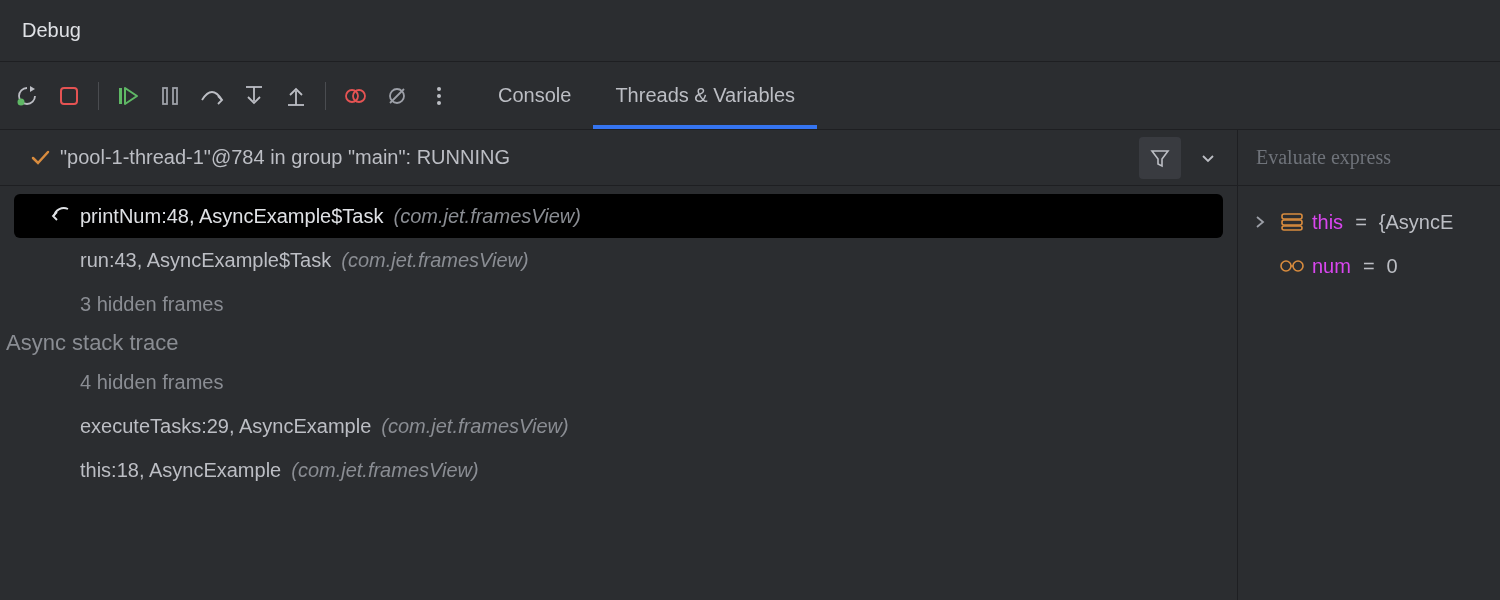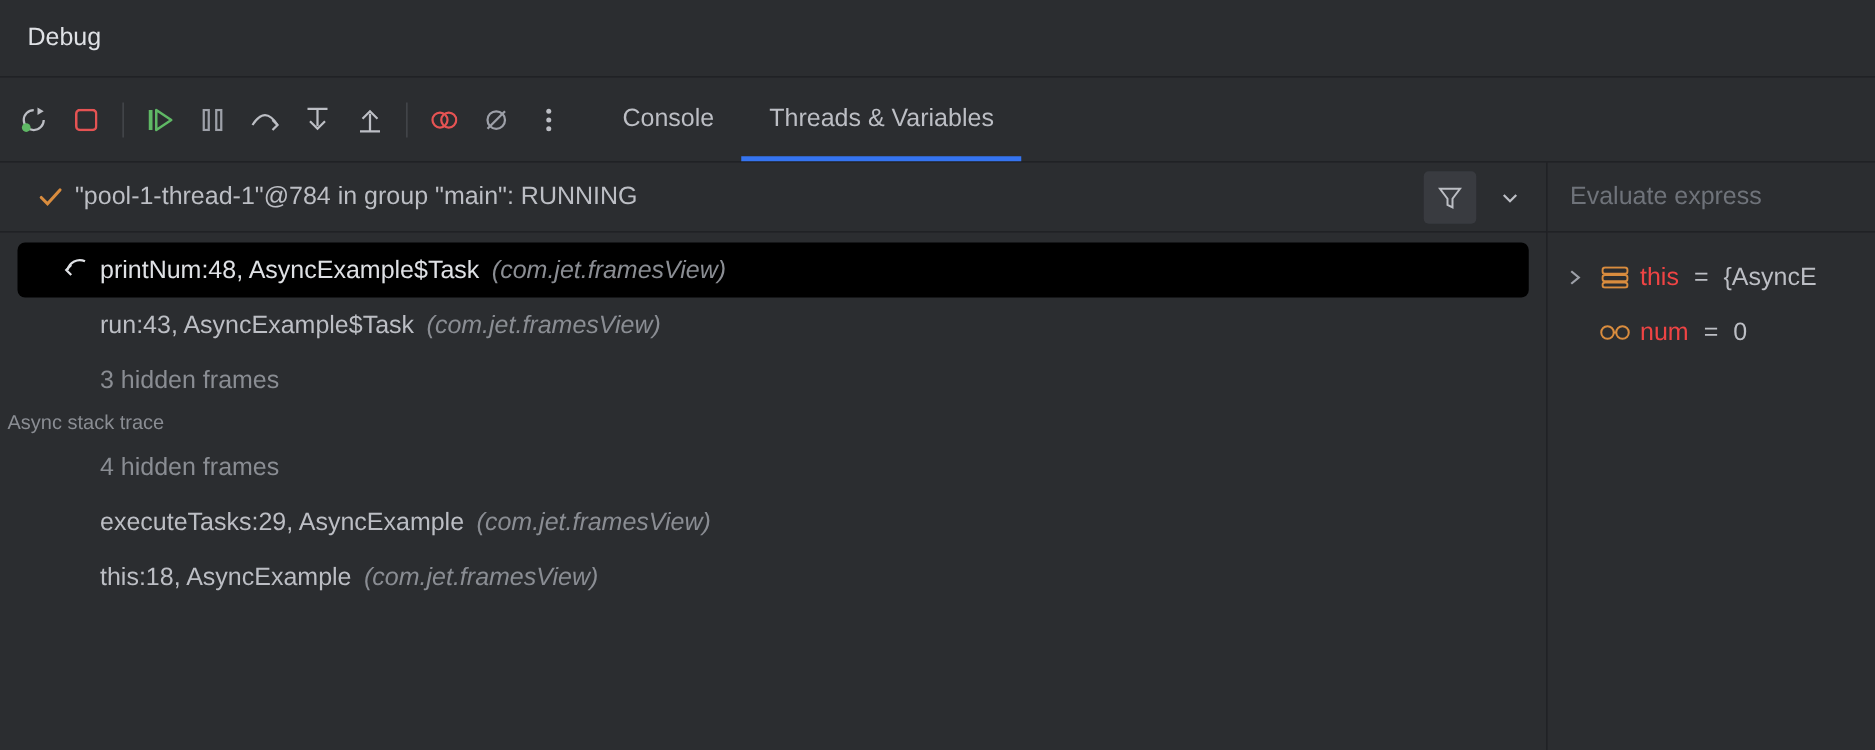--- a/index.html
+++ b/index.html
@@ -172,6 +172,7 @@
     font-size: 20px;
     white-space: nowrap;
     overflow: hidden;
+    font-family: Liberation Serif, serif;
   }
   .vars-list {
     padding: 14px 0;

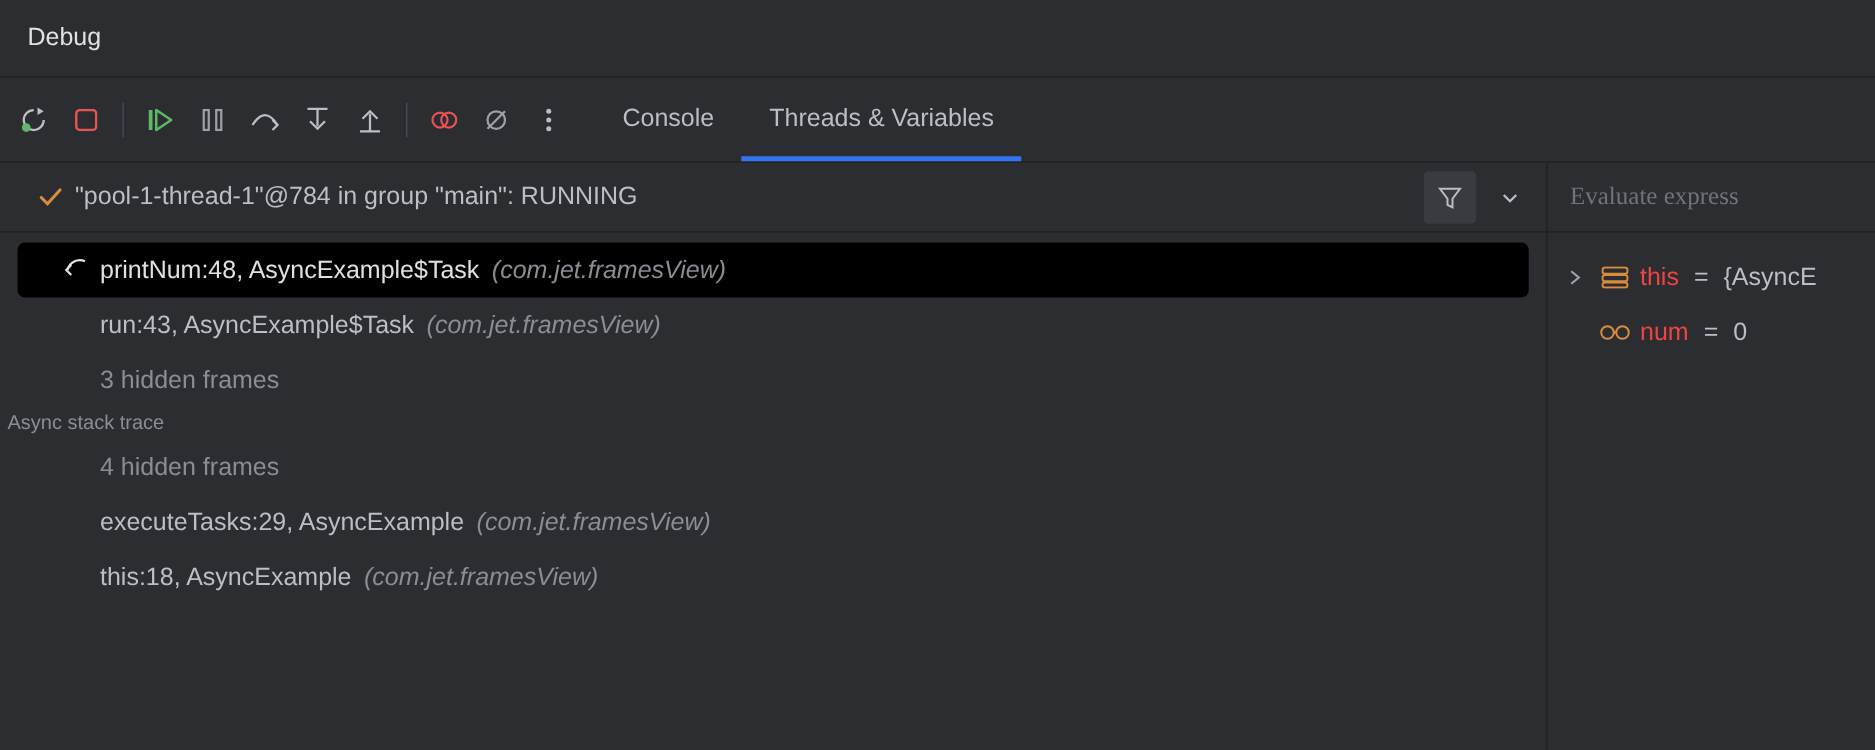--- a/index.html
+++ b/index.html
@@ -189,7 +189,7 @@
   .var-row .chevron { width: 18px; color: #8a8d93; }
   .var-icon { width: 24px; height: 24px; display:flex; align-items:center; justify-content:center; }
   .orange { color: #d98c3e; }
-  .kv-name { color: #ef4444; }
+  .kv-name { color: #d946ef; }
   .kv-eq { color: #bcbec4; margin: 0 4px; }
   .kv-val { color: #bcbec4; }
   svg { display: block; }

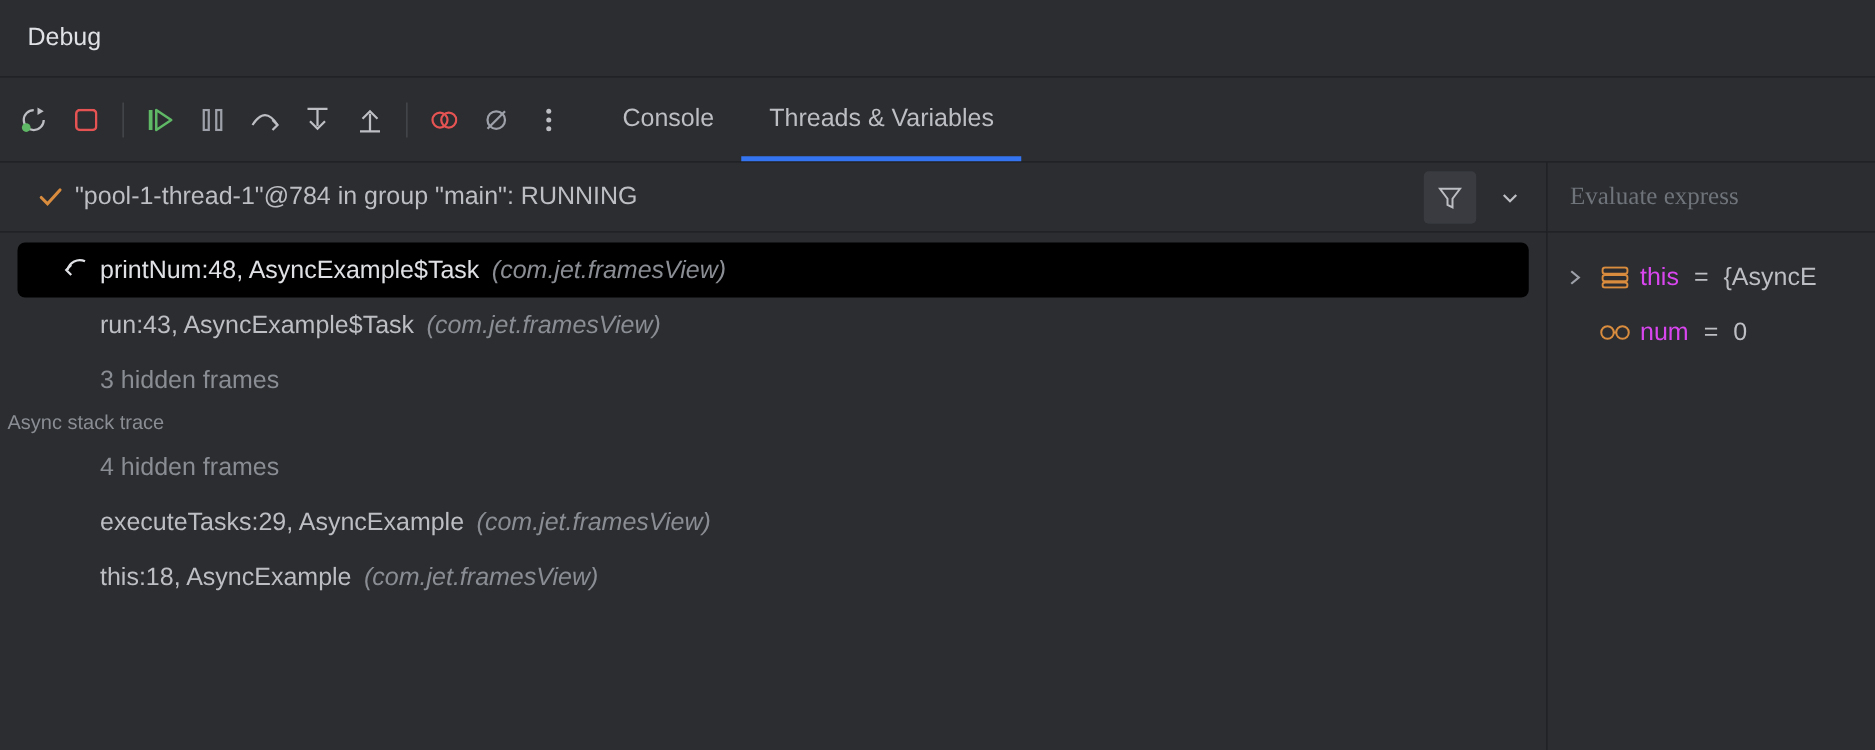--- a/index.html
+++ b/index.html
@@ -154,7 +154,7 @@
   .section-label {
     padding: 4px 6px 4px 6px;
     color: #8a8d93;
-    font-size: 16px;
+    font-size: 22px;
   }
   .frame-row.no-indent { padding-left: 66px; }
   .right-pane {

